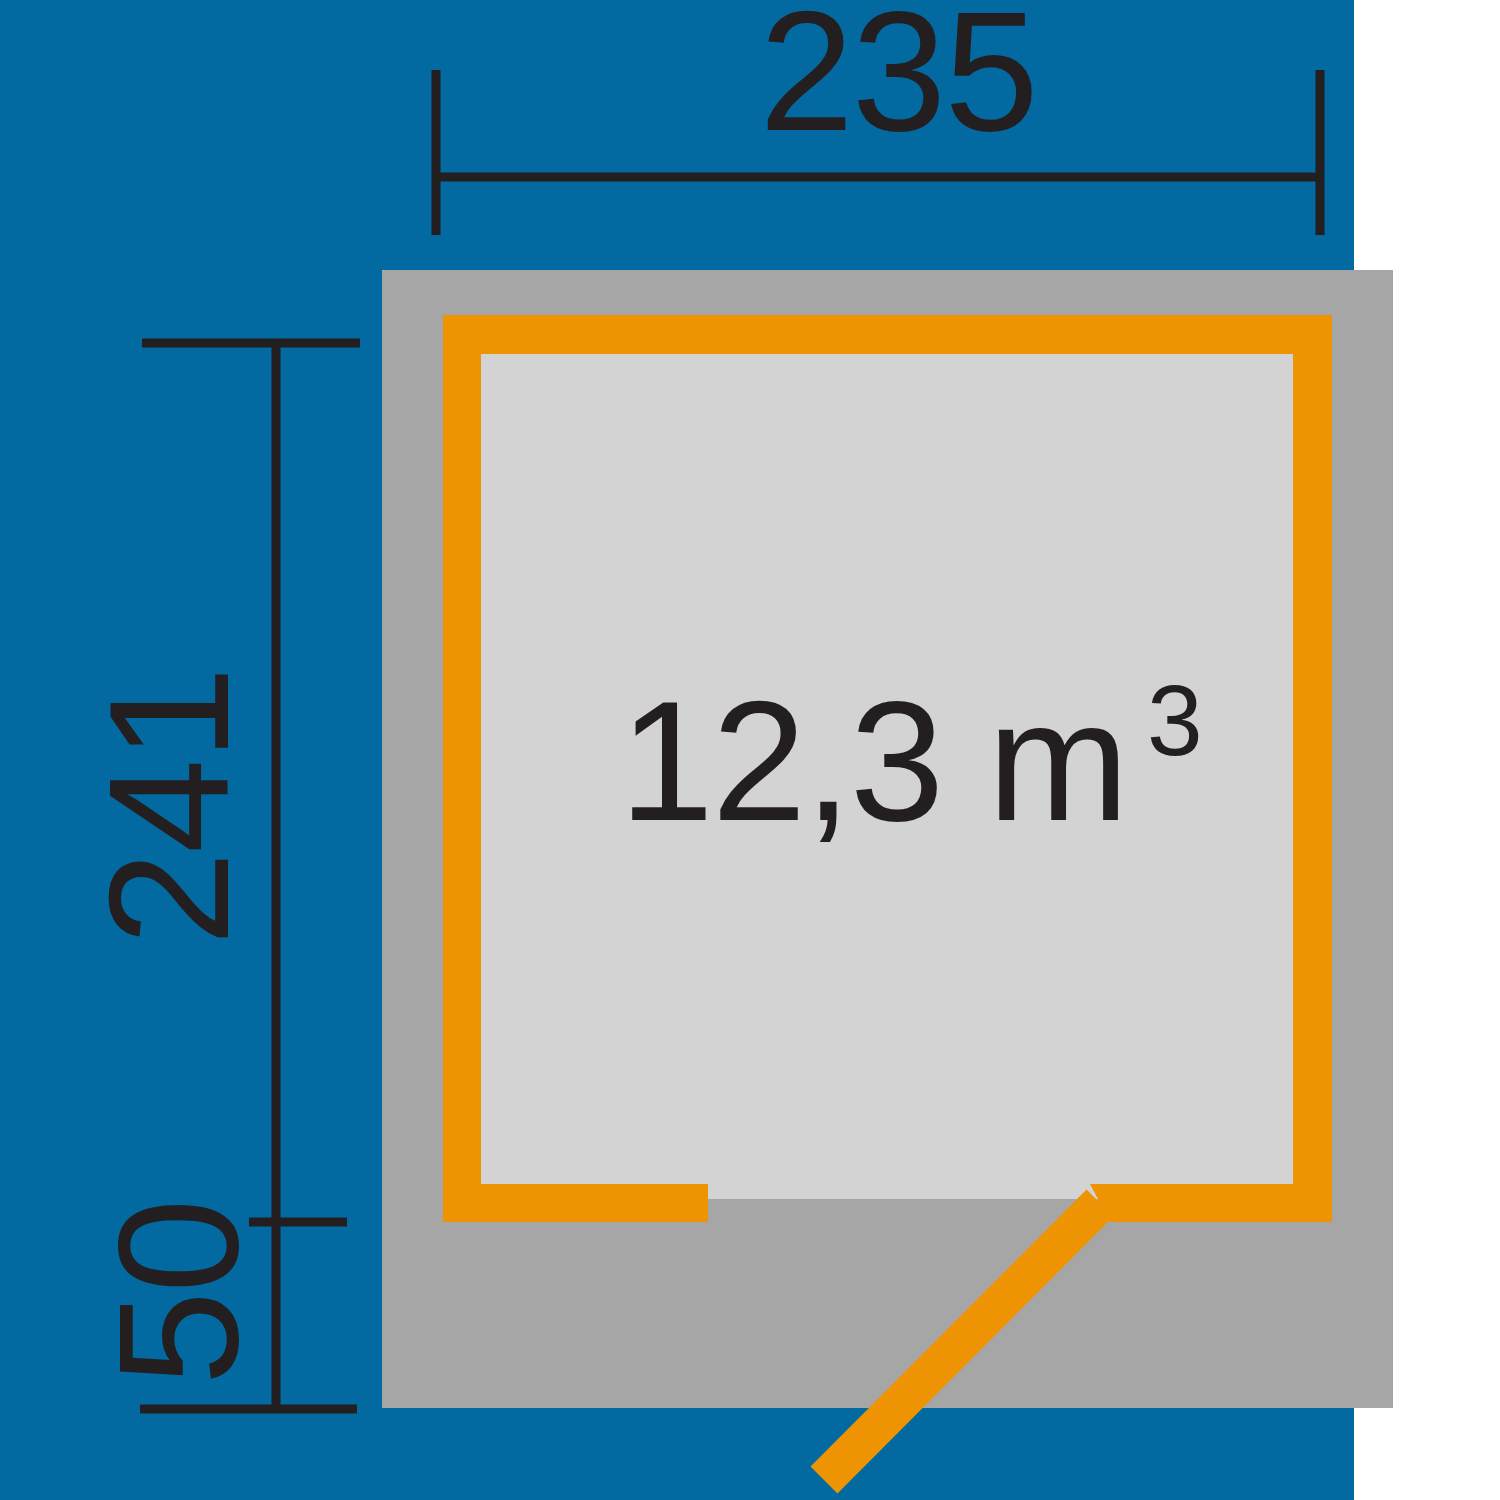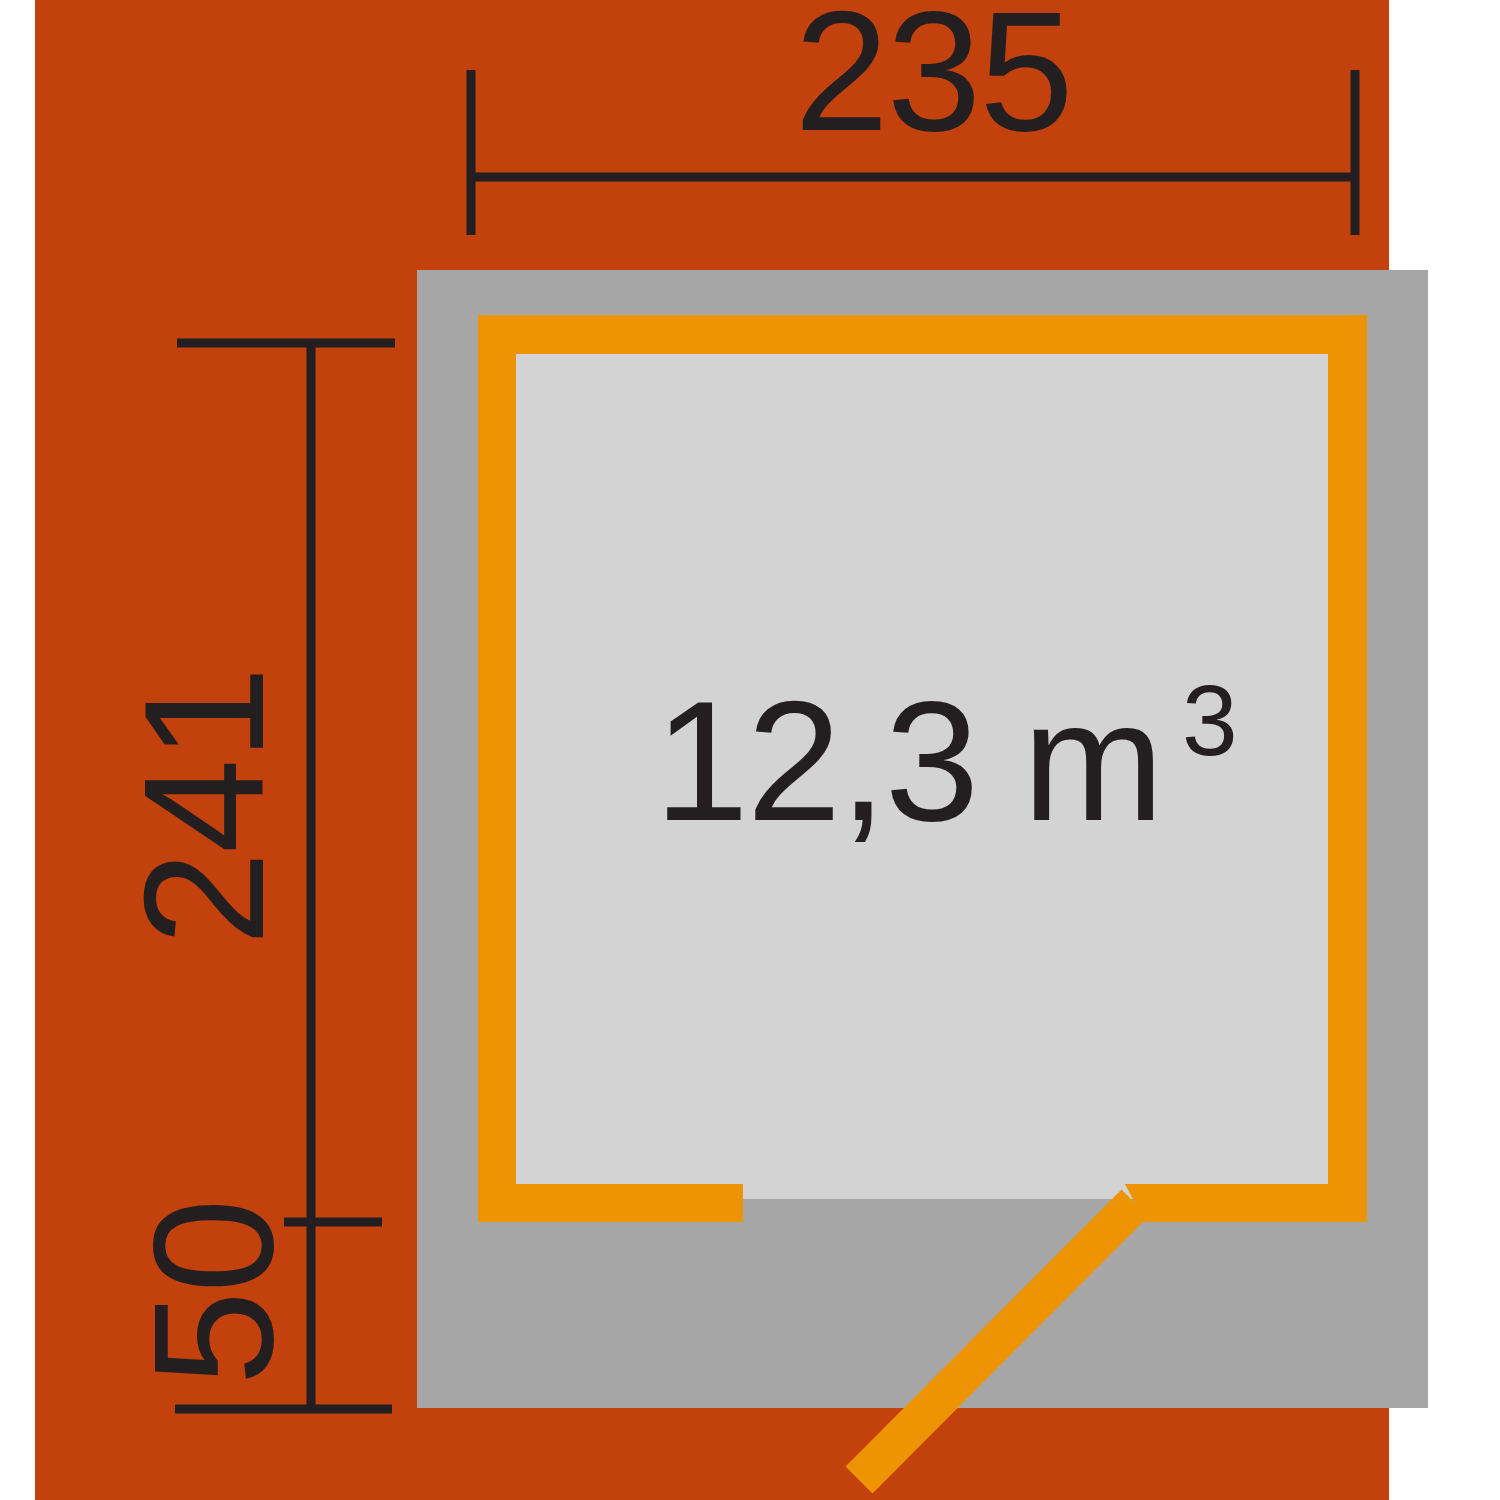--- a/index.html
+++ b/index.html
@@ -14,8 +14,7 @@
     position: relative;
     width: 1354px;
     height: 1500px;
-    background: #c2410c;
-    margin-left: 35px;
+    background: #0369a1;
   }
   svg {
     display: block;

